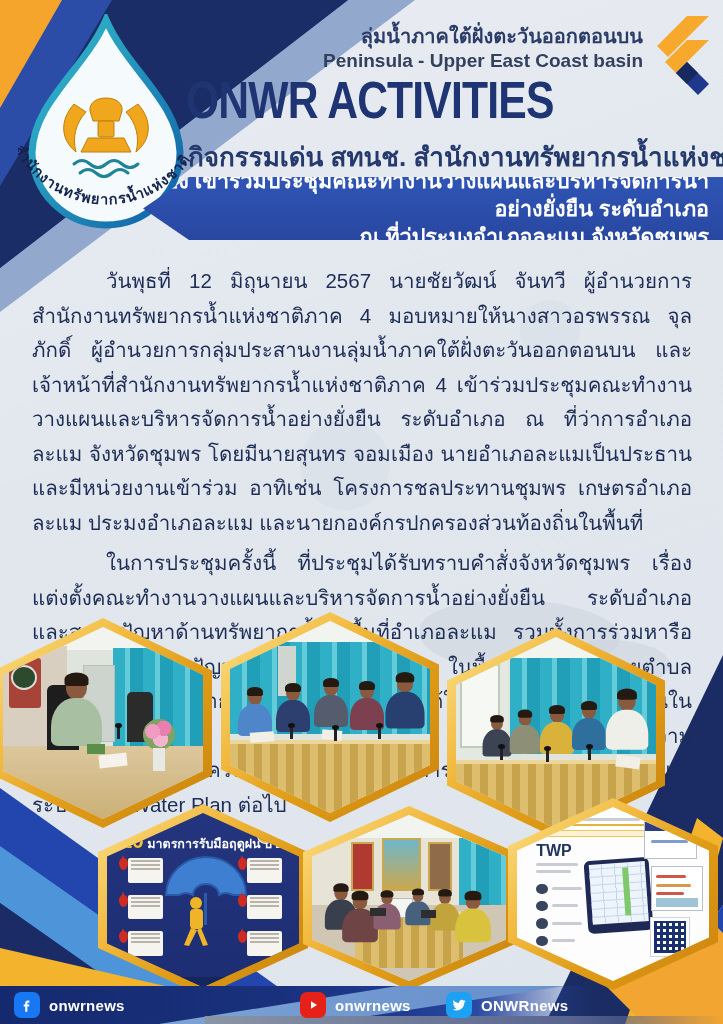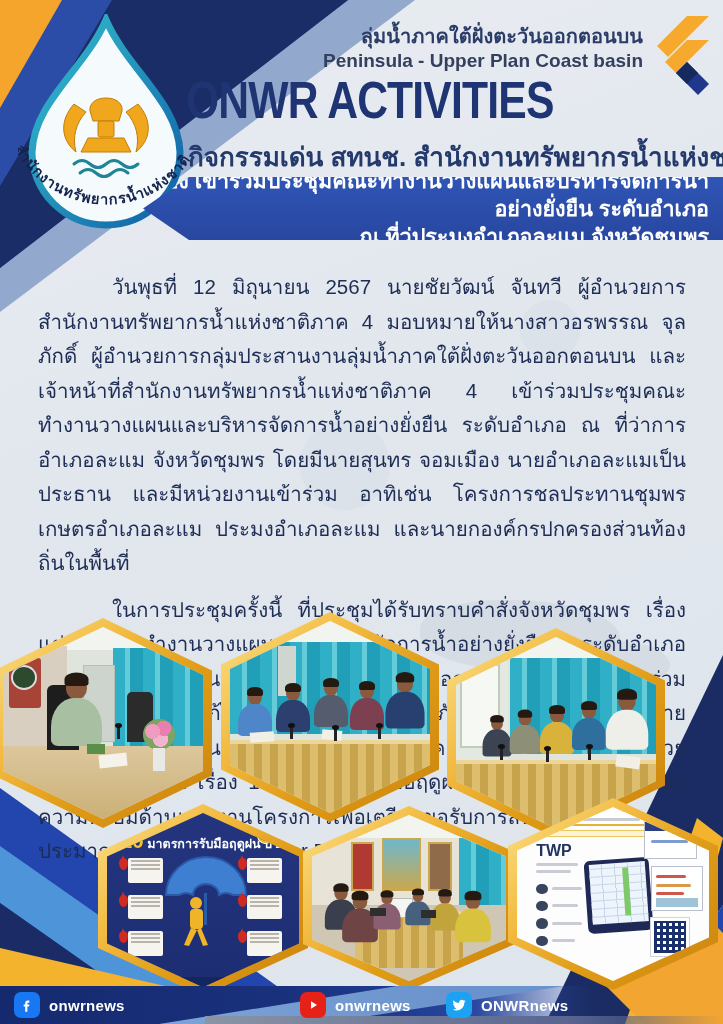--- a/index.html
+++ b/index.html
@@ -150,7 +150,7 @@
 
   <div id="basin-block">
     <div id="basin-th">ลุ่มน้ำภาคใต้ฝั่งตะวันออกตอนบน</div>
-    <div id="basin-en">Peninsula - Upper Plan Coast basin</div>
+    <div id="basin-en">Peninsula - Upper East Coast basin</div>
   </div>
 
   <svg id="chevron-logo" width="62" height="86" viewBox="0 0 62 86">

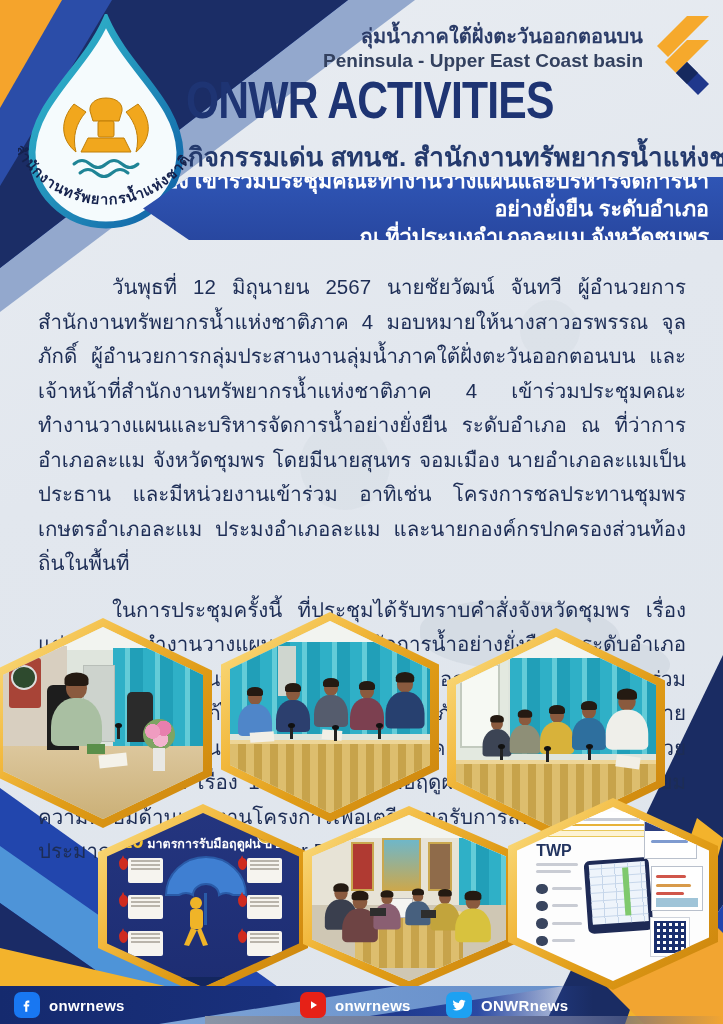--- a/index.html
+++ b/index.html
@@ -43,7 +43,7 @@
   
   #body-text { position:absolute; left:26px; top:258px; width:672px; z-index:2;
     color:#1d2d55; font-size:20.5px; line-height:34.5px; text-align:justify; }
-  #body-text p { text-indent:74px; margin:12px; }
+  #body-text p { text-indent:74px; margin:6px; }
 
   
   .hex { clip-path:polygon(50% 0,100% 25%,100% 75%,50% 100%,0 75%,0 25%); }

